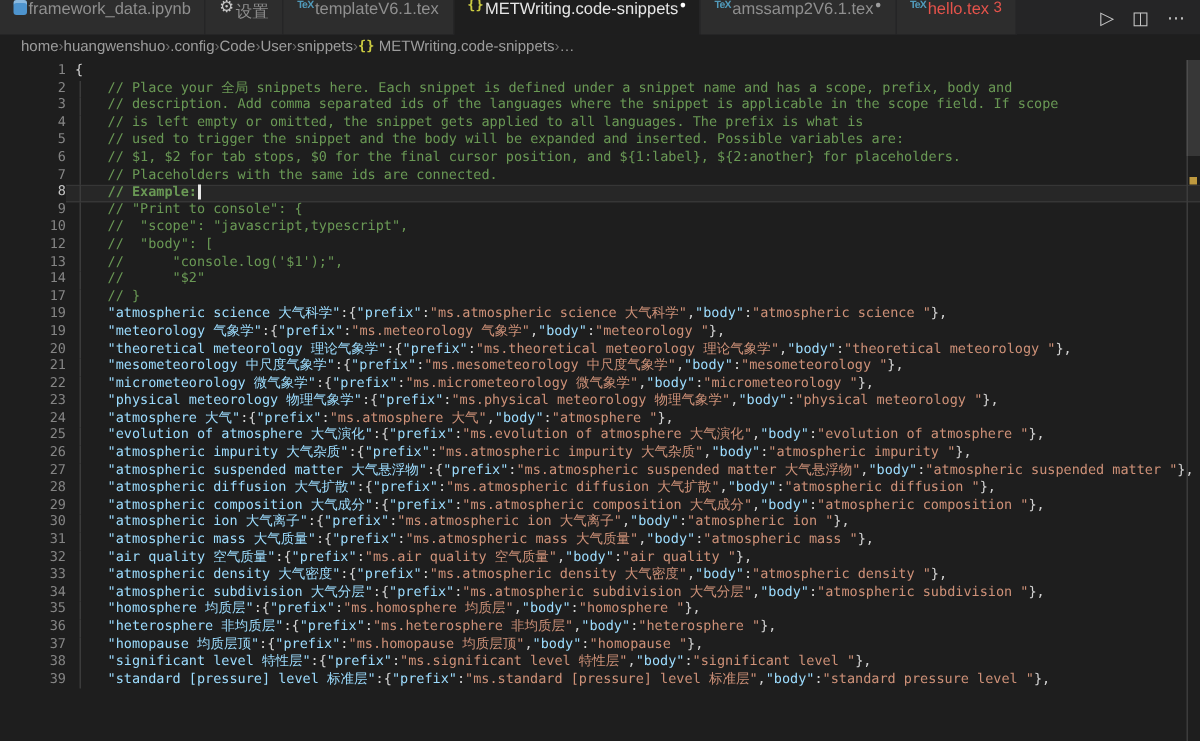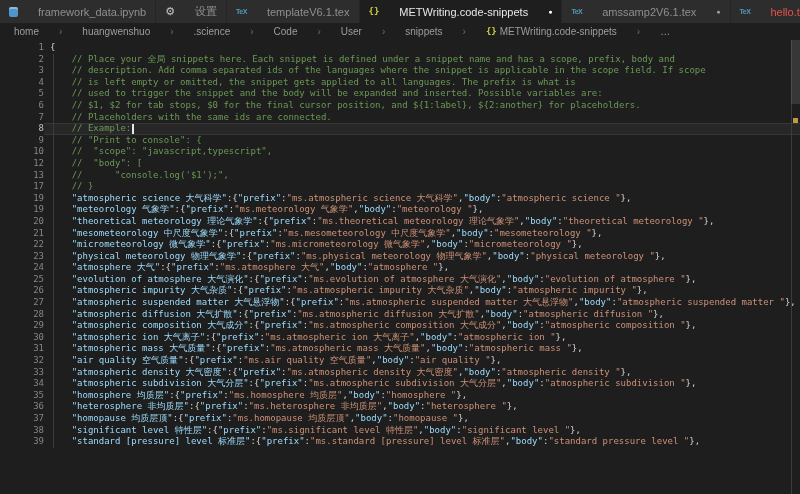--- a/index.html
+++ b/index.html
@@ -9,7 +9,7 @@
   
   .tabbar { display:flex; height:23px; background:#252526; align-items:stretch; }
   #tabs { display:flex; align-items:stretch; }
-  .tab { display:flex; align-items:center; gap:20px; padding:0 9px;
+  .tab { display:flex; gap:1px; padding:0 9px;
          background:#2d2d2d; color:#8f8f8f; font-size:11px; cursor:pointer;
          border-right:1px solid #252526; white-space:nowrap; }
   .tab.active { background:#1e1e1e; color:#e7e7e7; }

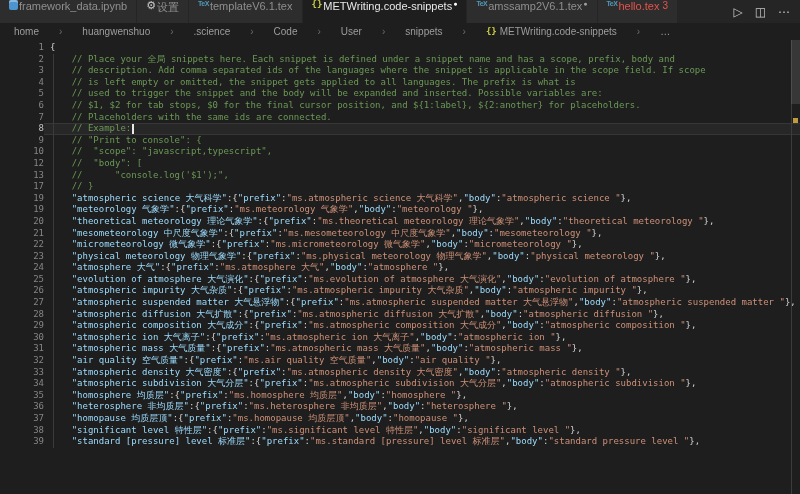--- a/index.html
+++ b/index.html
@@ -30,7 +30,7 @@
 
   
   .crumbs { display:flex; align-items:center; height:17px; padding-left:14px;
-            font-size:10px; color:#9d9d9d; gap:20px; background:#1e1e1e; white-space:nowrap; }
+            font-size:10px; color:#9d9d9d; gap:0; background:#1e1e1e; white-space:nowrap; }
   .crumb { cursor:pointer; }
   .csep { color:#6b6b6b; }
   .crumb-file { display:flex; align-items:center; gap:3px; }

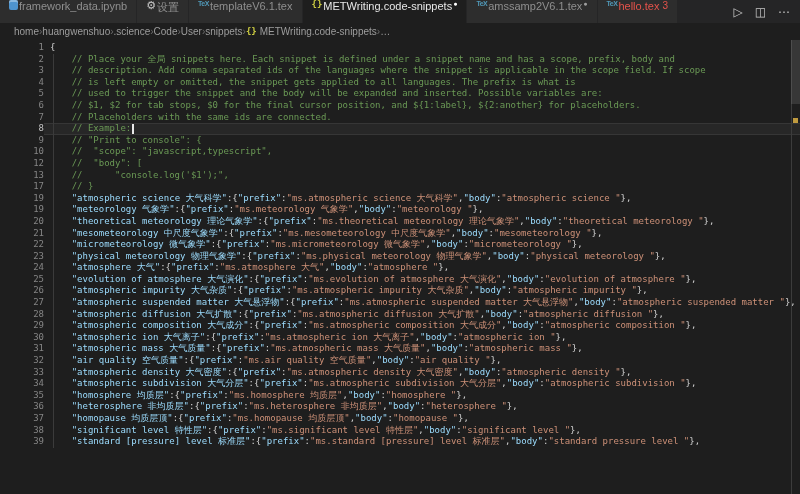--- a/index.html
+++ b/index.html
@@ -106,7 +106,7 @@
     <span class="csep">›</span>
     <span class="crumb">huangwenshuo</span>
     <span class="csep">›</span>
-    <span class="crumb">.science</span>
+    <span class="crumb">.config</span>
     <span class="csep">›</span>
     <span class="crumb">Code</span>
     <span class="csep">›</span>

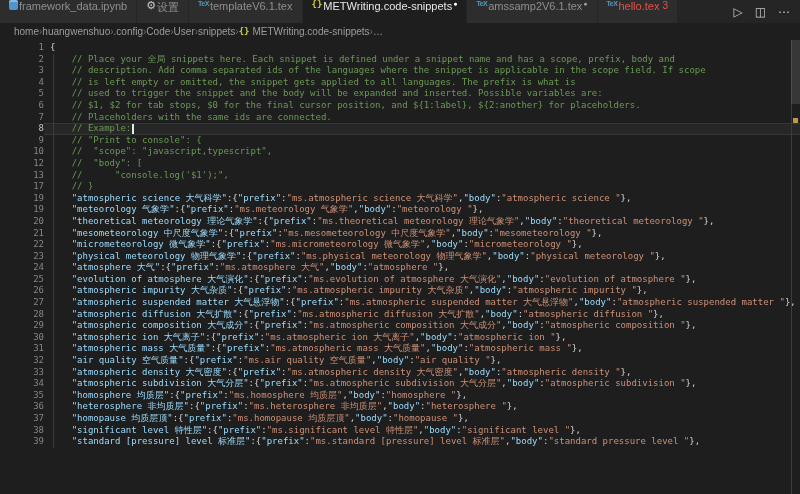--- a/index.html
+++ b/index.html
@@ -45,7 +45,7 @@
   .lc.g::before { content:''; position:absolute; left:9px; top:0; bottom:0;
                   border-left:1px solid #3b3b3b; }
   .lc.cur { background:rgba(255,255,255,.045);
-            box-shadow:inset 0 1px 0 rgba(255,255,255,.07), inset 0 -1px 0 rgba(255,255,255,.07); }
+            box-shadow:inset 0 1px 0 rgba(255,255,255,.07), inset 0 -1px 0 rgba(255,255,255,.07);font-weight:bold; }
   .c { color:#6a9955; }
   .k { color:#9cdcfe; }
   .s { color:#ce9178; }

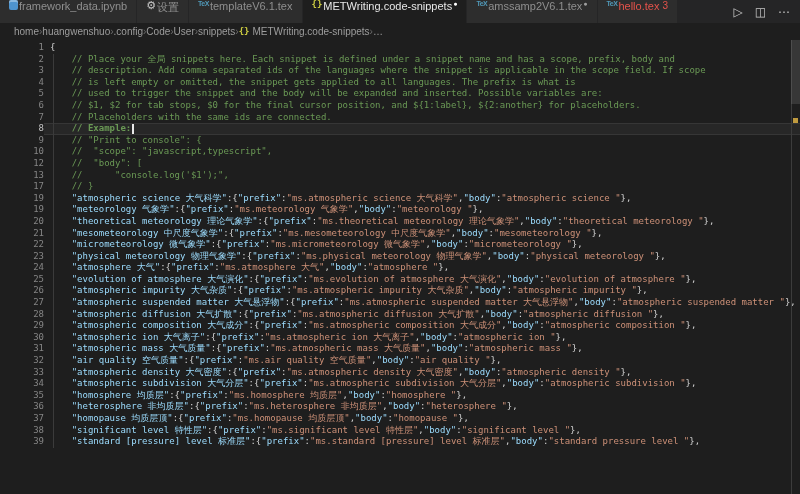--- a/index.html
+++ b/index.html
@@ -173,6 +173,10 @@
         <div class="lc g"><span class="c">    //      "console.log('$1');",</span></div>
       </div>
       <div class="row">
+        <div class="ln">14</div>
+        <div class="lc g"><span class="c">    //      "$2"</span></div>
+      </div>
+      <div class="row">
         <div class="ln">17</div>
         <div class="lc g"><span class="c">    // }</span></div>
       </div>

